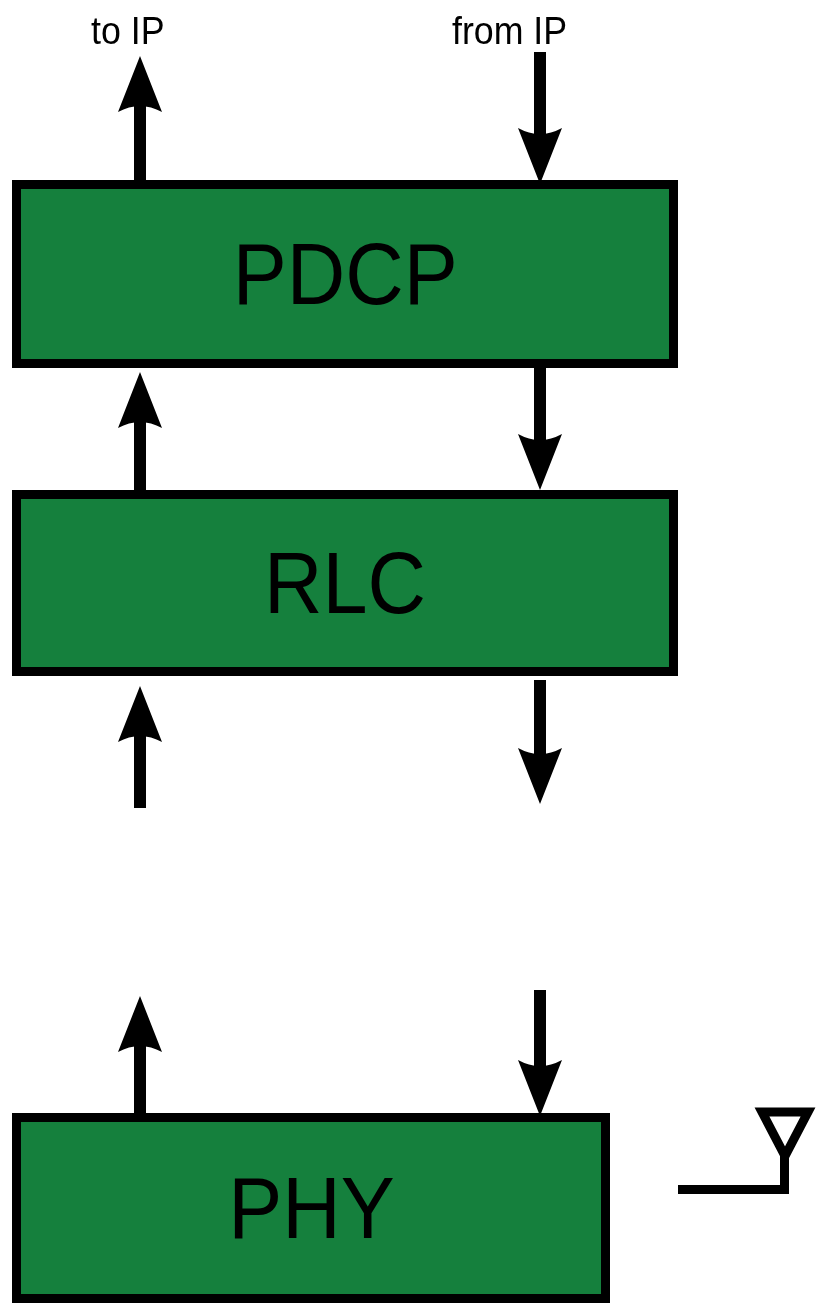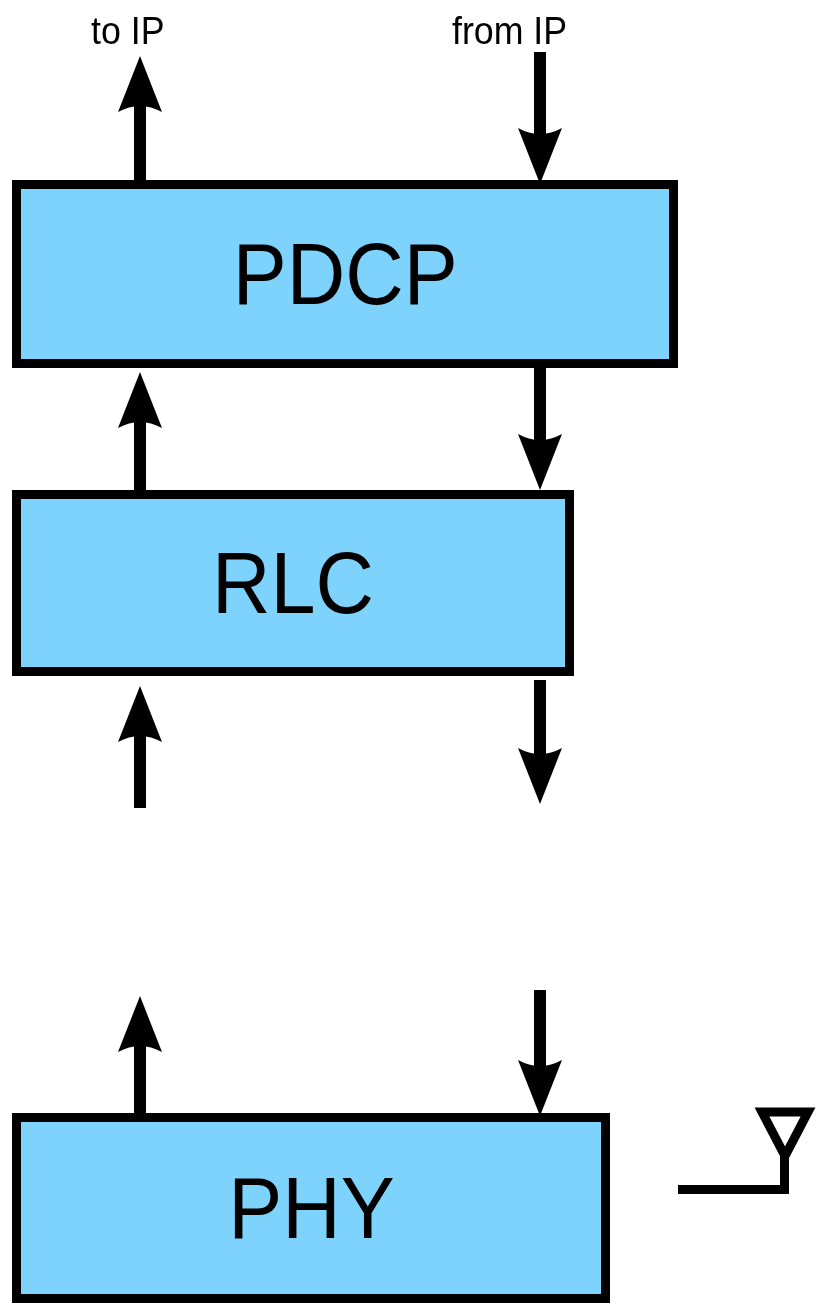--- a/index.html
+++ b/index.html
@@ -20,7 +20,7 @@
     position: absolute;
     box-sizing: border-box;
     border: 9px solid #000000;
-    background: #7dd3fc;
+    background: #15803d;
     display: flex;
     align-items: center;
     justify-content: center;

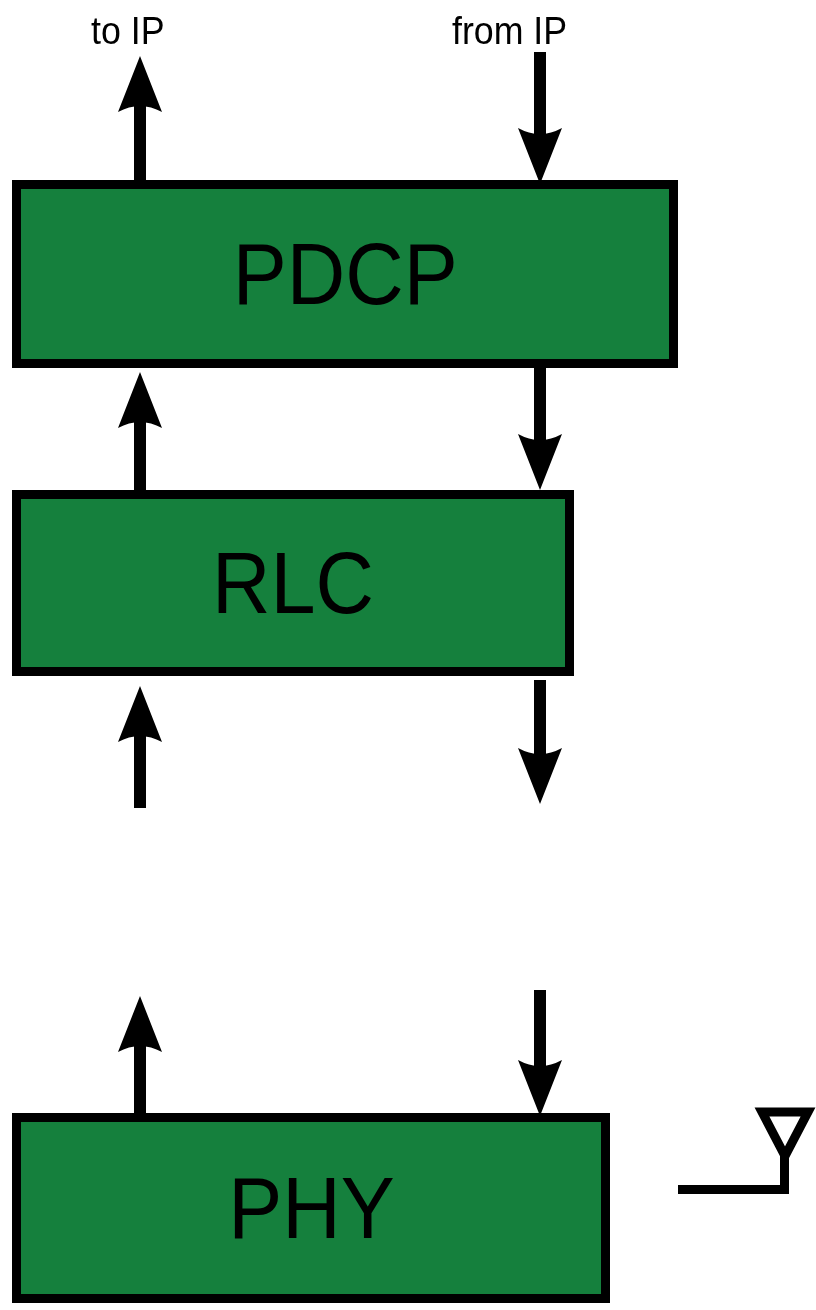--- a/index.html
+++ b/index.html
@@ -89,7 +89,7 @@
     <path d="M 30 126 L 8 70 Q 30 82 52 70 Z" fill="#000000"></path>
   </svg>
 
-  <div class="layer-box" style="left:12px; top:490px; width:562px; height:186px;">
+  <div class="layer-box" style="left:12px; top:490px; width:666px; height:186px;">
     <span class="layer-label">RLC</span>
   </div>
 

